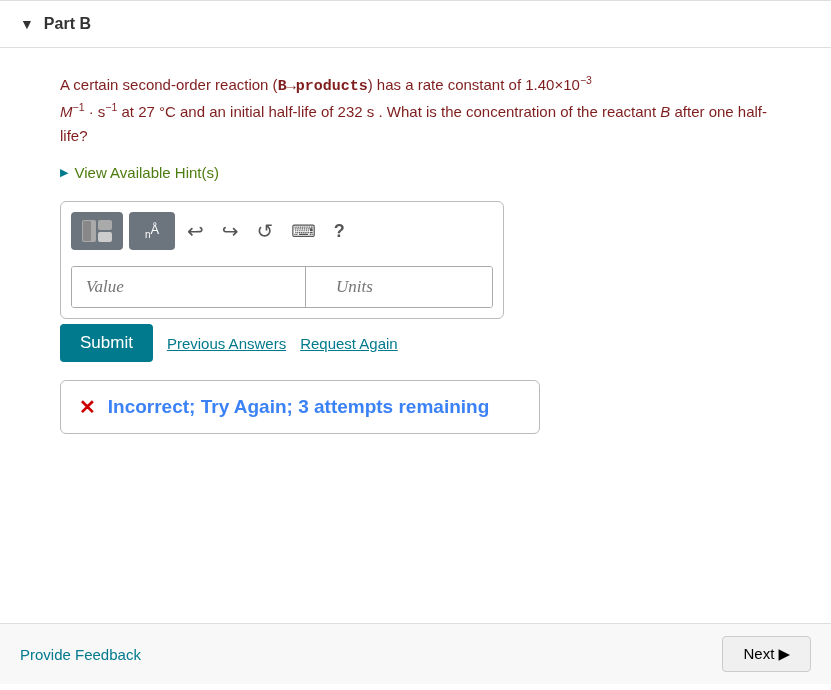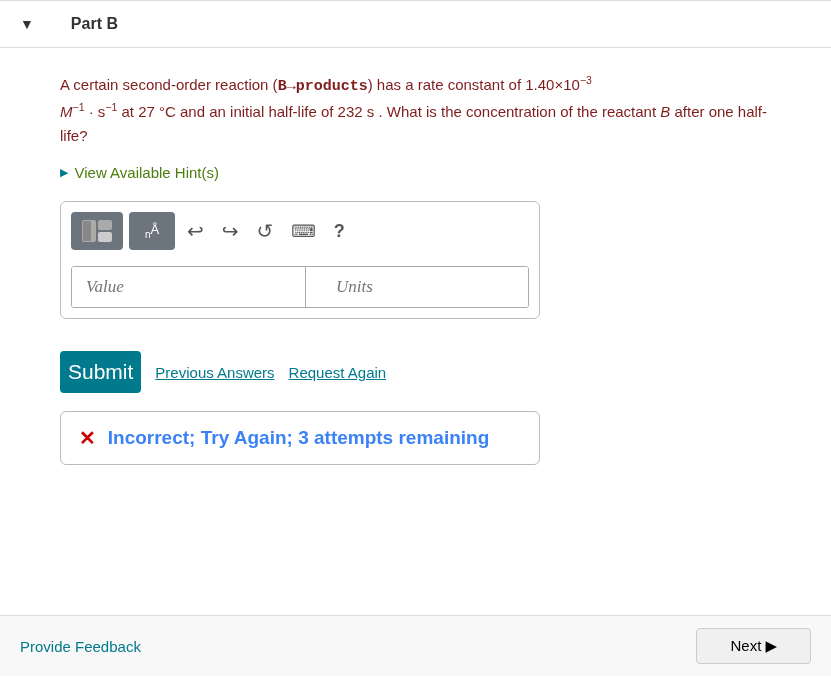--- a/index.html
+++ b/index.html
@@ -30,7 +30,6 @@
     .part-header .part-title {
       font-weight: bold;
       font-size: 16px;
-      margin-left: 27px;
     }
 
     .content-area {

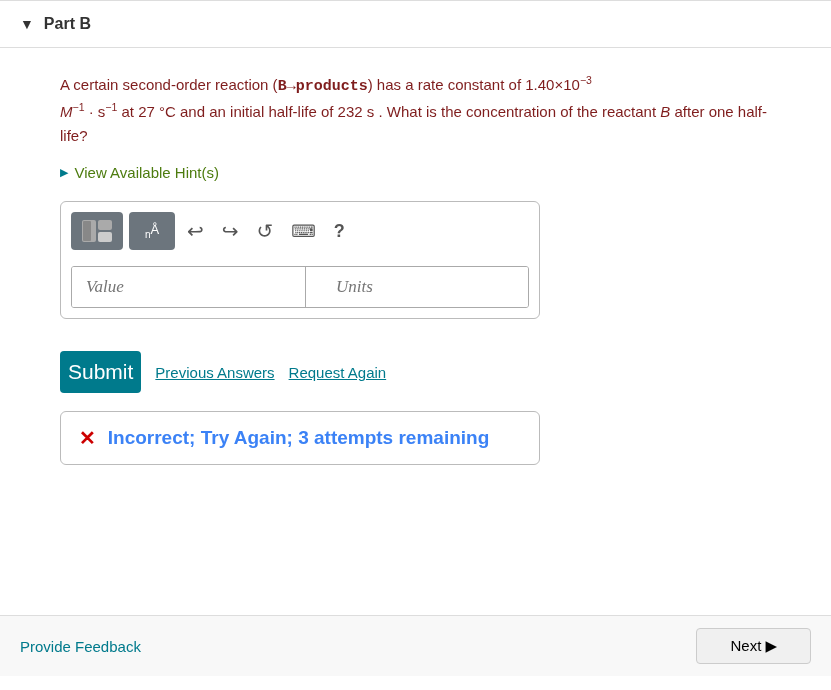--- a/index.html
+++ b/index.html
@@ -70,9 +70,9 @@
       border: 1px solid #bbb;
       border-radius: 6px;
       padding: 10px;
-      width: 480px;
+      width: 444px;
       background: #fff;
-      margin-bottom: 32px;
+      margin-bottom: 5px;
     }
 
     .toolbar {

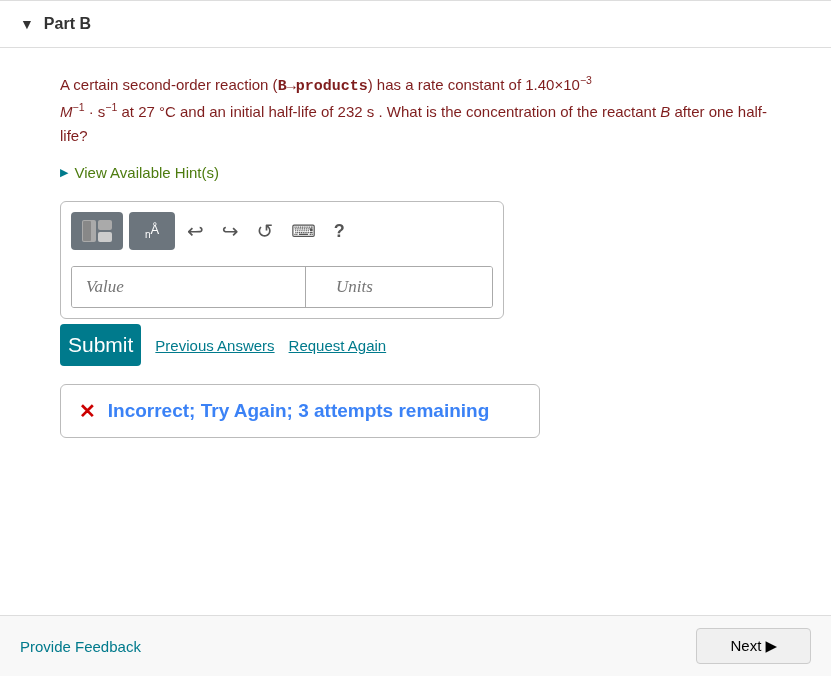--- a/index.html
+++ b/index.html
@@ -171,8 +171,8 @@
       color: #fff;
       border: none;
       border-radius: 4px;
-      padding: 9px 8px;
-      font-size: 21px;
+      padding: 9px 20px;
+      font-size: 17px;
       cursor: pointer;
       font-weight: normal;
     }

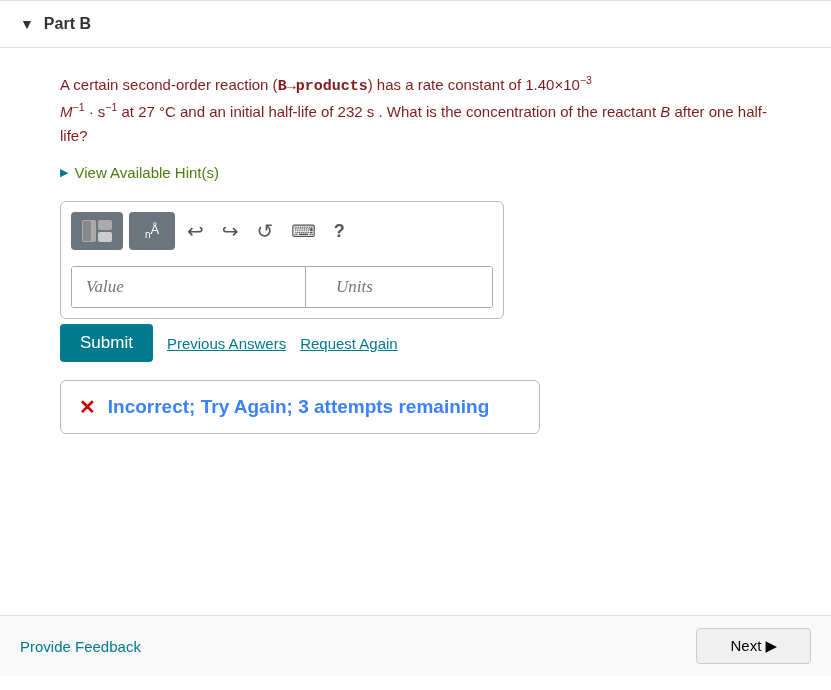--- a/index.html
+++ b/index.html
@@ -212,7 +212,7 @@
 
     .bottom-bar {
       position: fixed;
-      bottom: 14px;
+      bottom: 6px;
       left: 0;
       width: 831px;
       background: #f8f8f8;

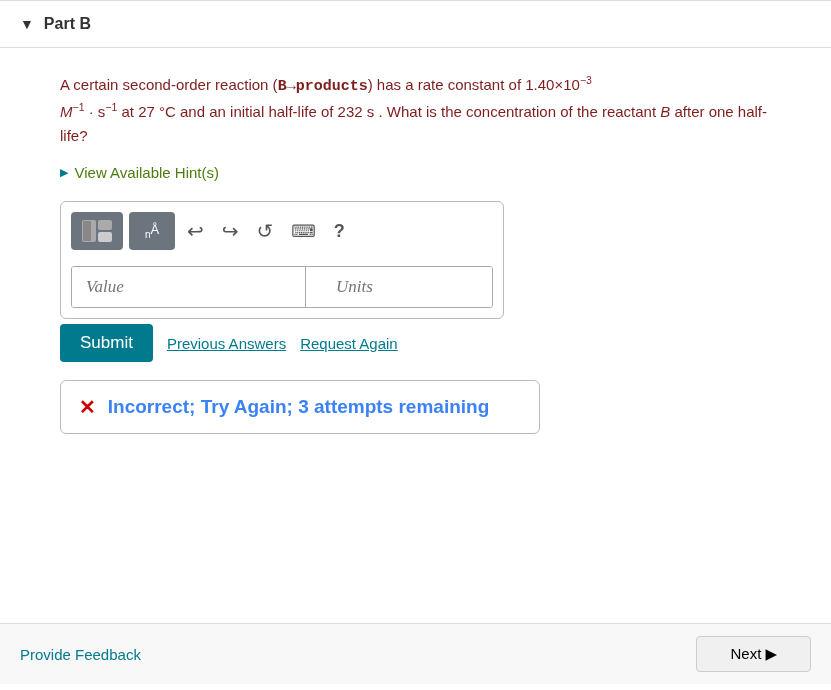--- a/index.html
+++ b/index.html
@@ -234,7 +234,7 @@
       background: #f0f0f0;
       border: 1px solid #ccc;
       border-radius: 4px;
-      padding: 8px 33px;
+      padding: 8px 20px;
       font-size: 15px;
       cursor: pointer;
       display: flex;

